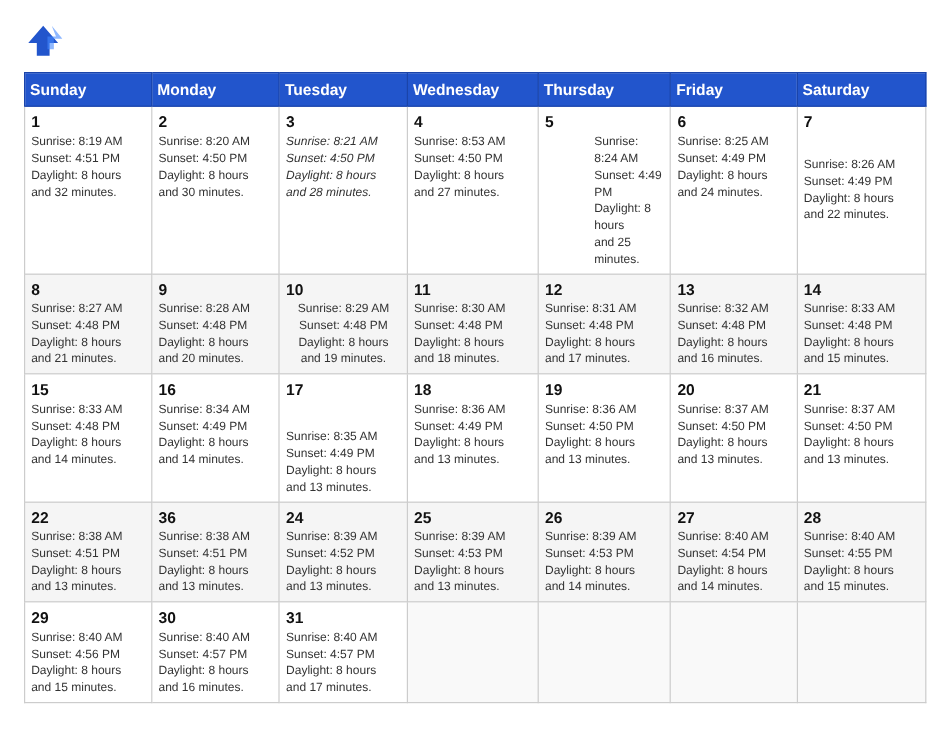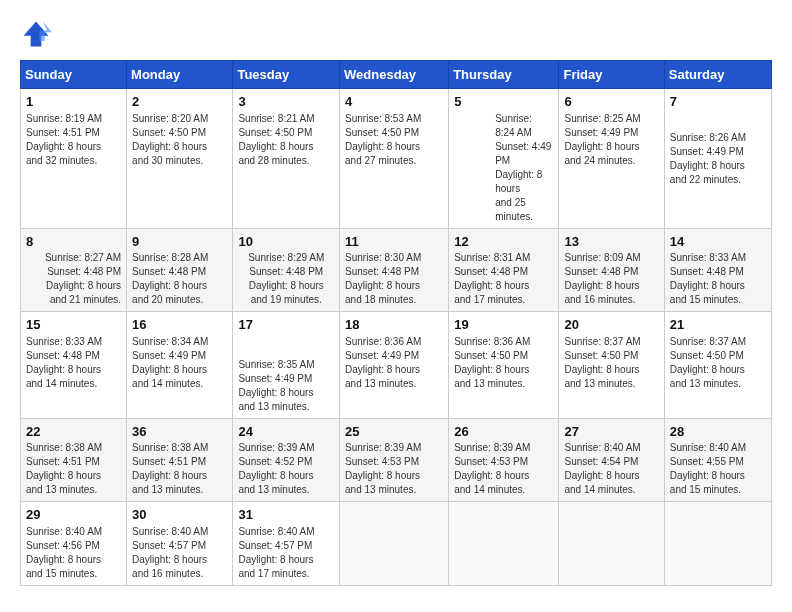--- a/index.html
+++ b/index.html
@@ -149,7 +149,7 @@
           </td>
           <td>
             <span class="day-num">3</span>
-            <div class="day-info" style="white-space: pre-line;">Sunrise: 8:21 AM
+            <div class="day-info" style="white-space: pre-line; font-style: italic;">Sunrise: 8:21 AM
 Sunset: 4:50 PM
 Daylight: 8 hours
 and 28 minutes.</div>

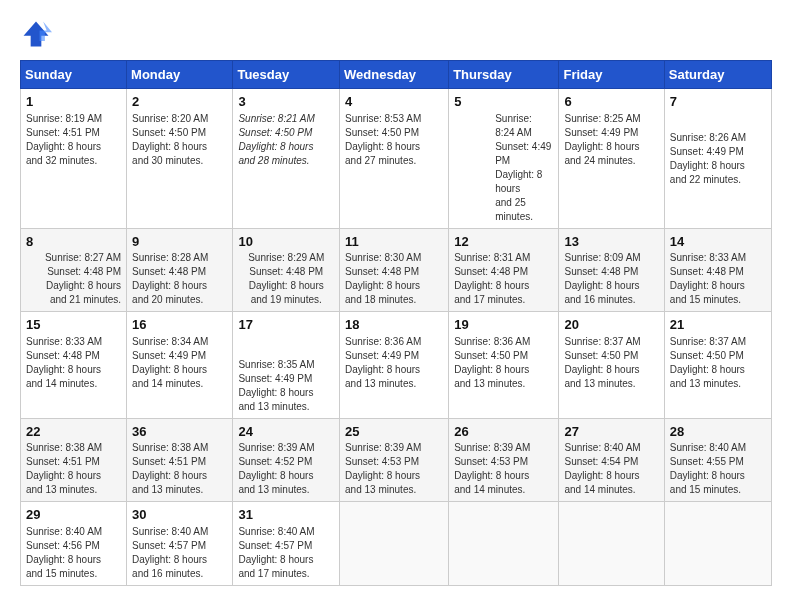--- a/index.html
+++ b/index.html
@@ -186,7 +186,7 @@
         <tr>
           <td>
             <span class="day-num">8</span>
-            <div class="day-info" style="white-space: pre-line; text-align: right;">Sunrise: 8:27 AM
+            <div class="day-info" style="white-space: pre-line;">Sunrise: 8:27 AM
 Sunset: 4:48 PM
 Daylight: 8 hours
 and 21 minutes.</div>

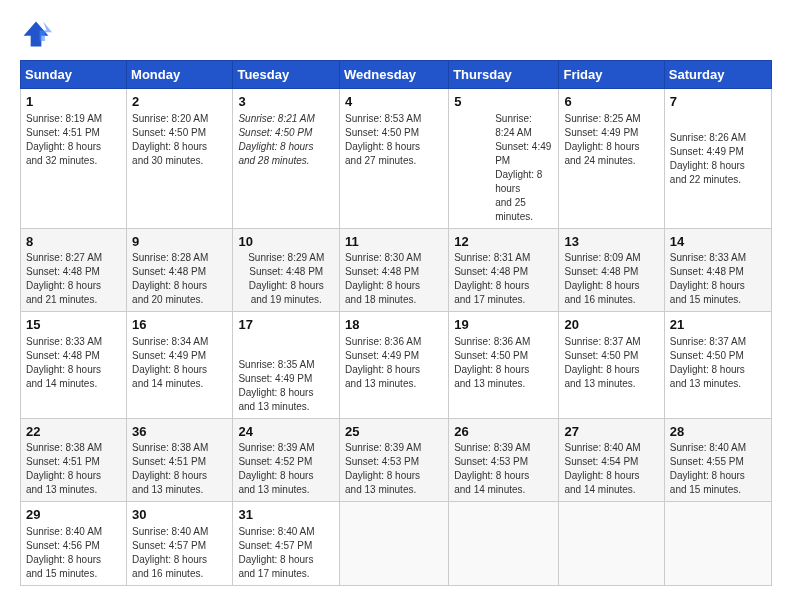--- a/index.html
+++ b/index.html
@@ -221,7 +221,7 @@
           </td>
           <td>
             <span class="day-num">13</span>
-            <div class="day-info" style="white-space: pre-line;">Sunrise: 8:09 AM
+            <div class="day-info" style="white-space: pre-line;">Sunrise: 8:32 AM
 Sunset: 4:48 PM
 Daylight: 8 hours
 and 16 minutes.</div>

